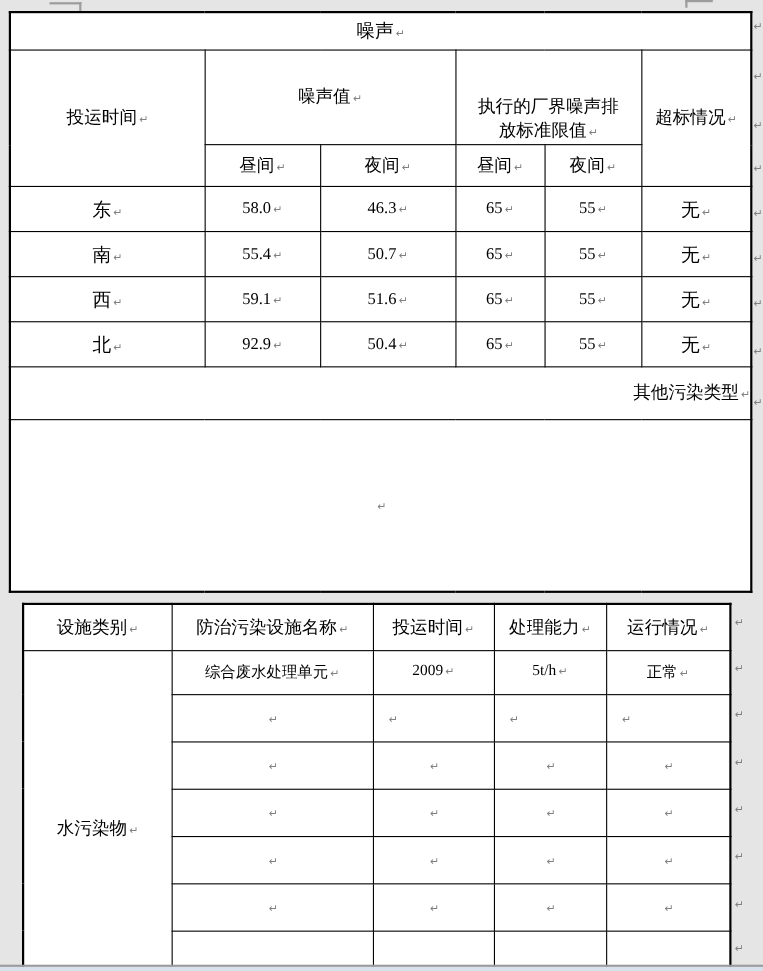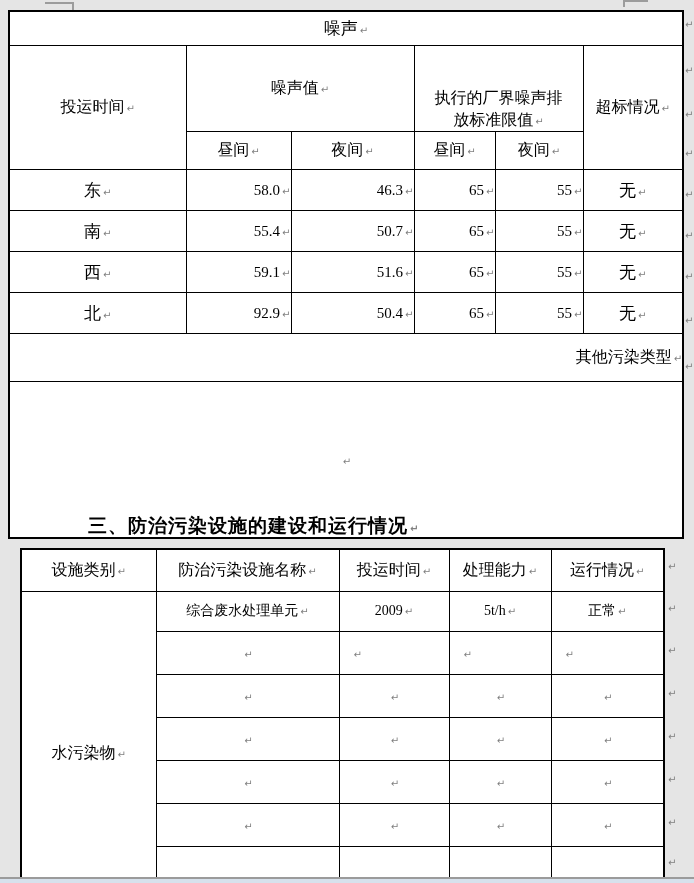--- a/index.html
+++ b/index.html
@@ -15,7 +15,7 @@
   .title-cell{font-size:17px;}
   .hdr{font-size:16px;}
   .loc{font-size:17px;}
-  .num{font-size:15px;text-align:right;}
+  .num{font-size:15px;}
   .none{font-size:17px;}
   .other{font-size:16px;text-align:right;}
   .data14{font-size:14px;text-align:center;}

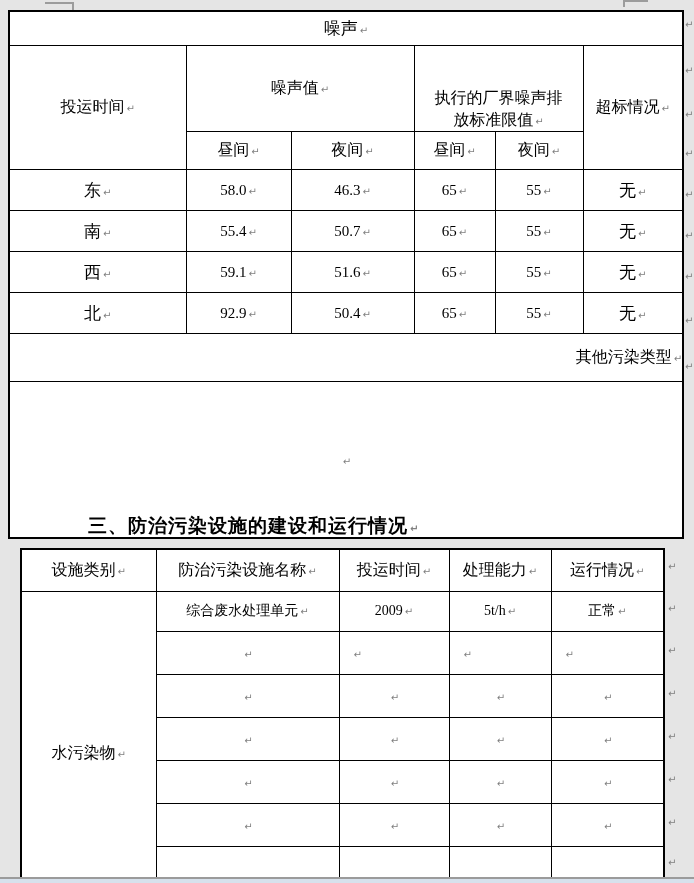--- a/index.html
+++ b/index.html
@@ -128,9 +128,6 @@
   </tbody>
     </table>
 
-  <div class="heading">
-    <span>三、防治污染设施的建设和运行情况</span><span class="pm">↵</span>
-  </div>
 
   <table class="t2">
     <colgroup>

